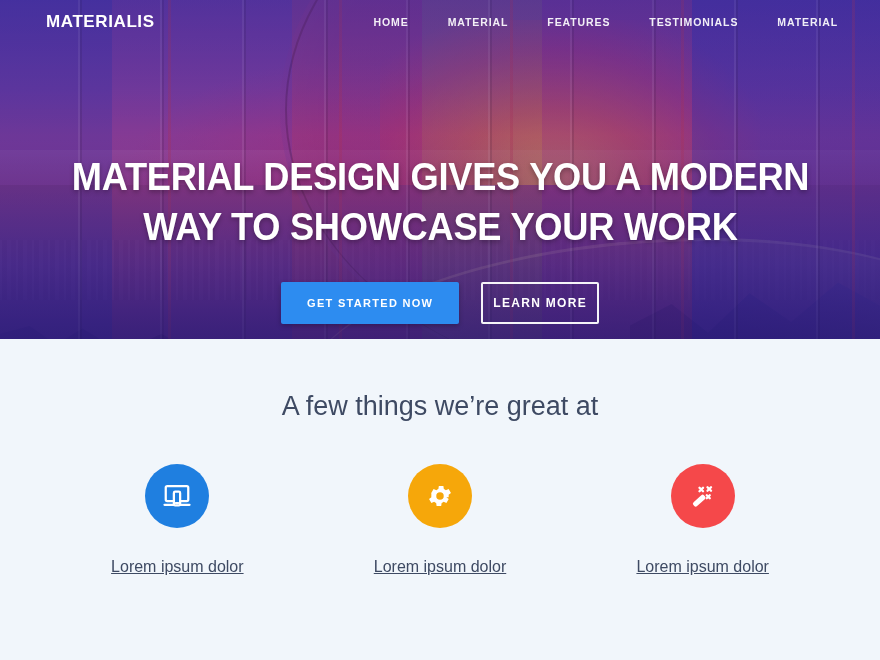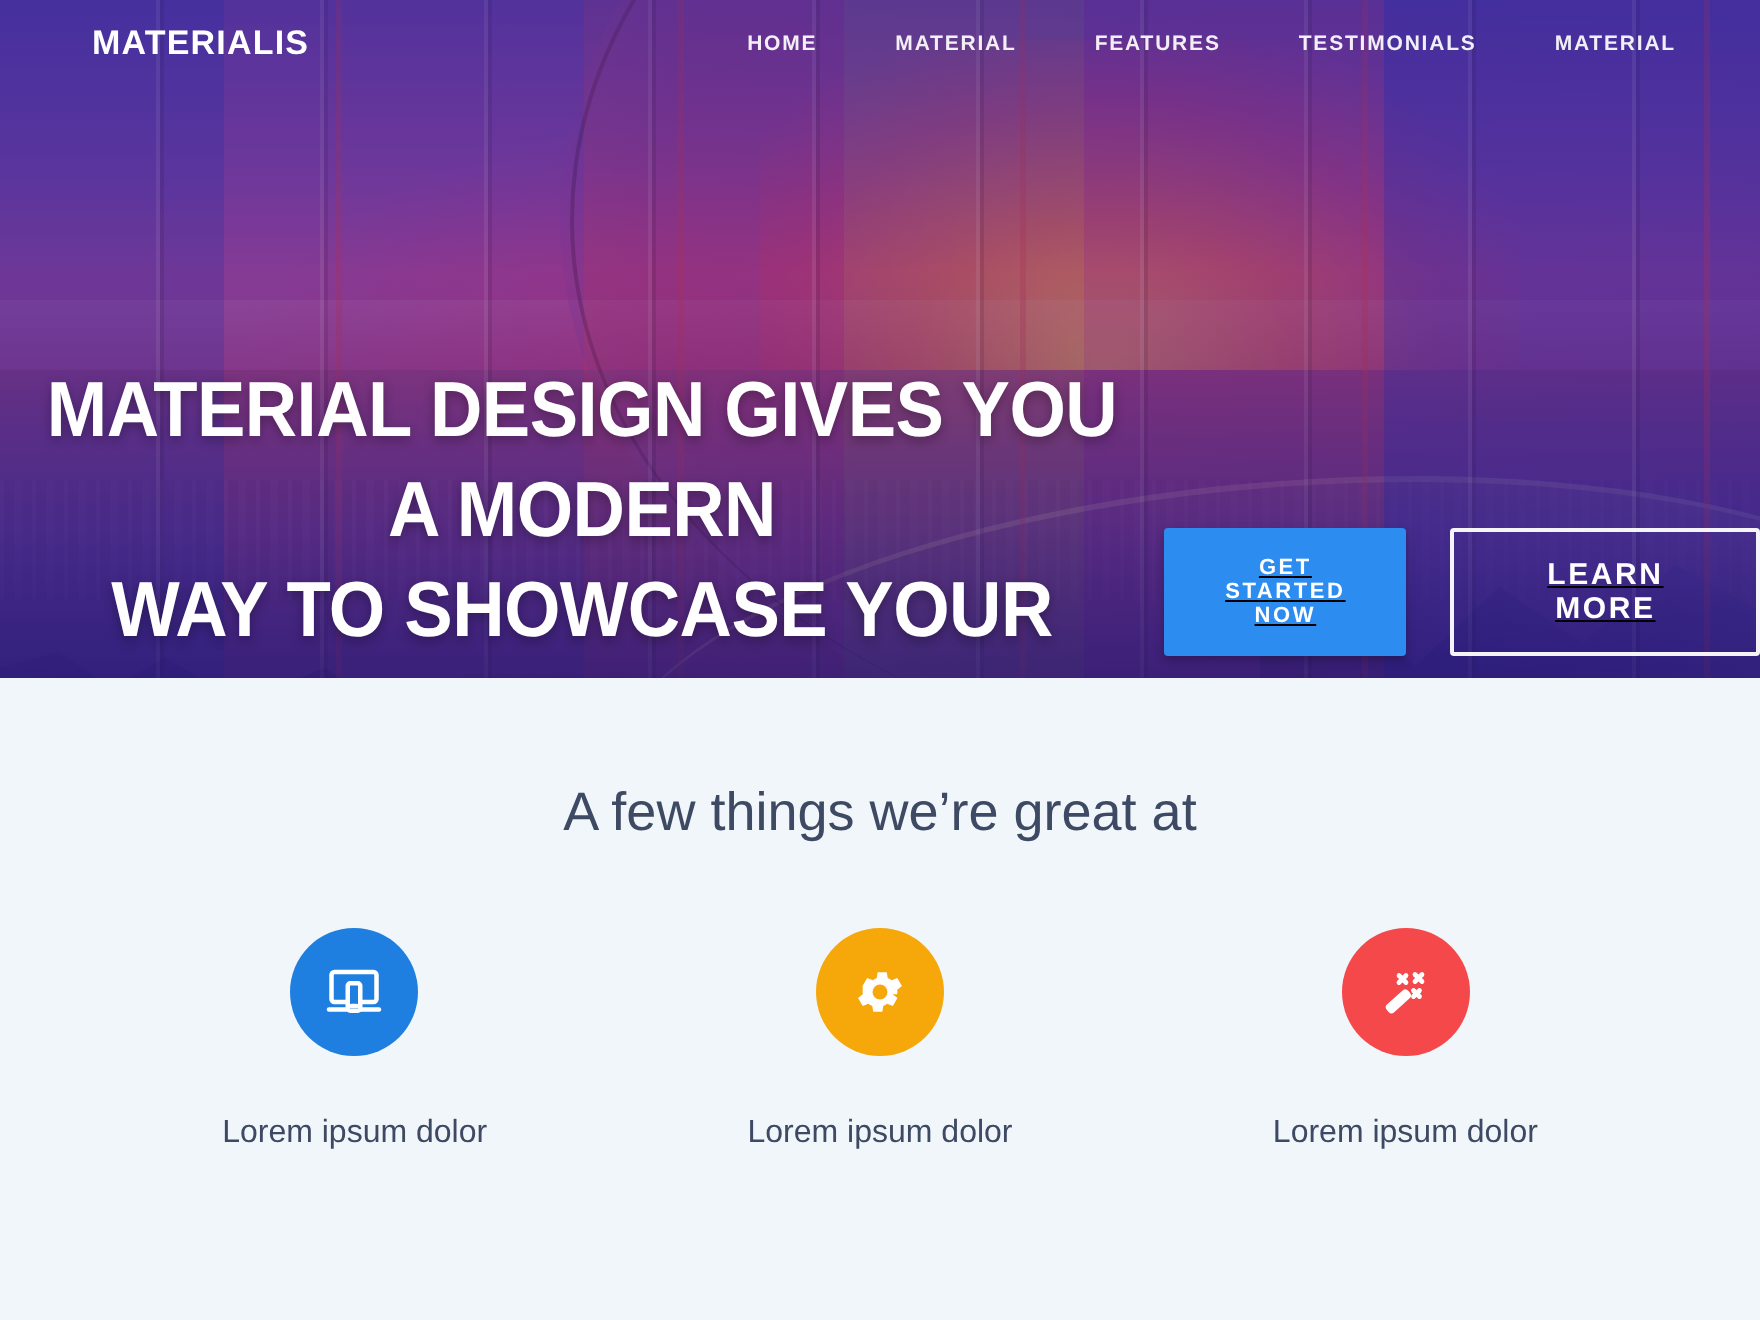--- a/index.html
+++ b/index.html
@@ -138,8 +138,8 @@
 
   
   .hero-copy {
-    position:absolute; left:0; top:0; width:880px; height:421px;
-    display:flex; flex-direction:row; align-items:center;
+    position:absolute; left:0; top:12px; width:880px; height:421px;
+    display:flex; flex-direction:column; align-items:center;
     justify-content:flex-start; padding-top:140px; z-index:5;
   }
   .hero-title {

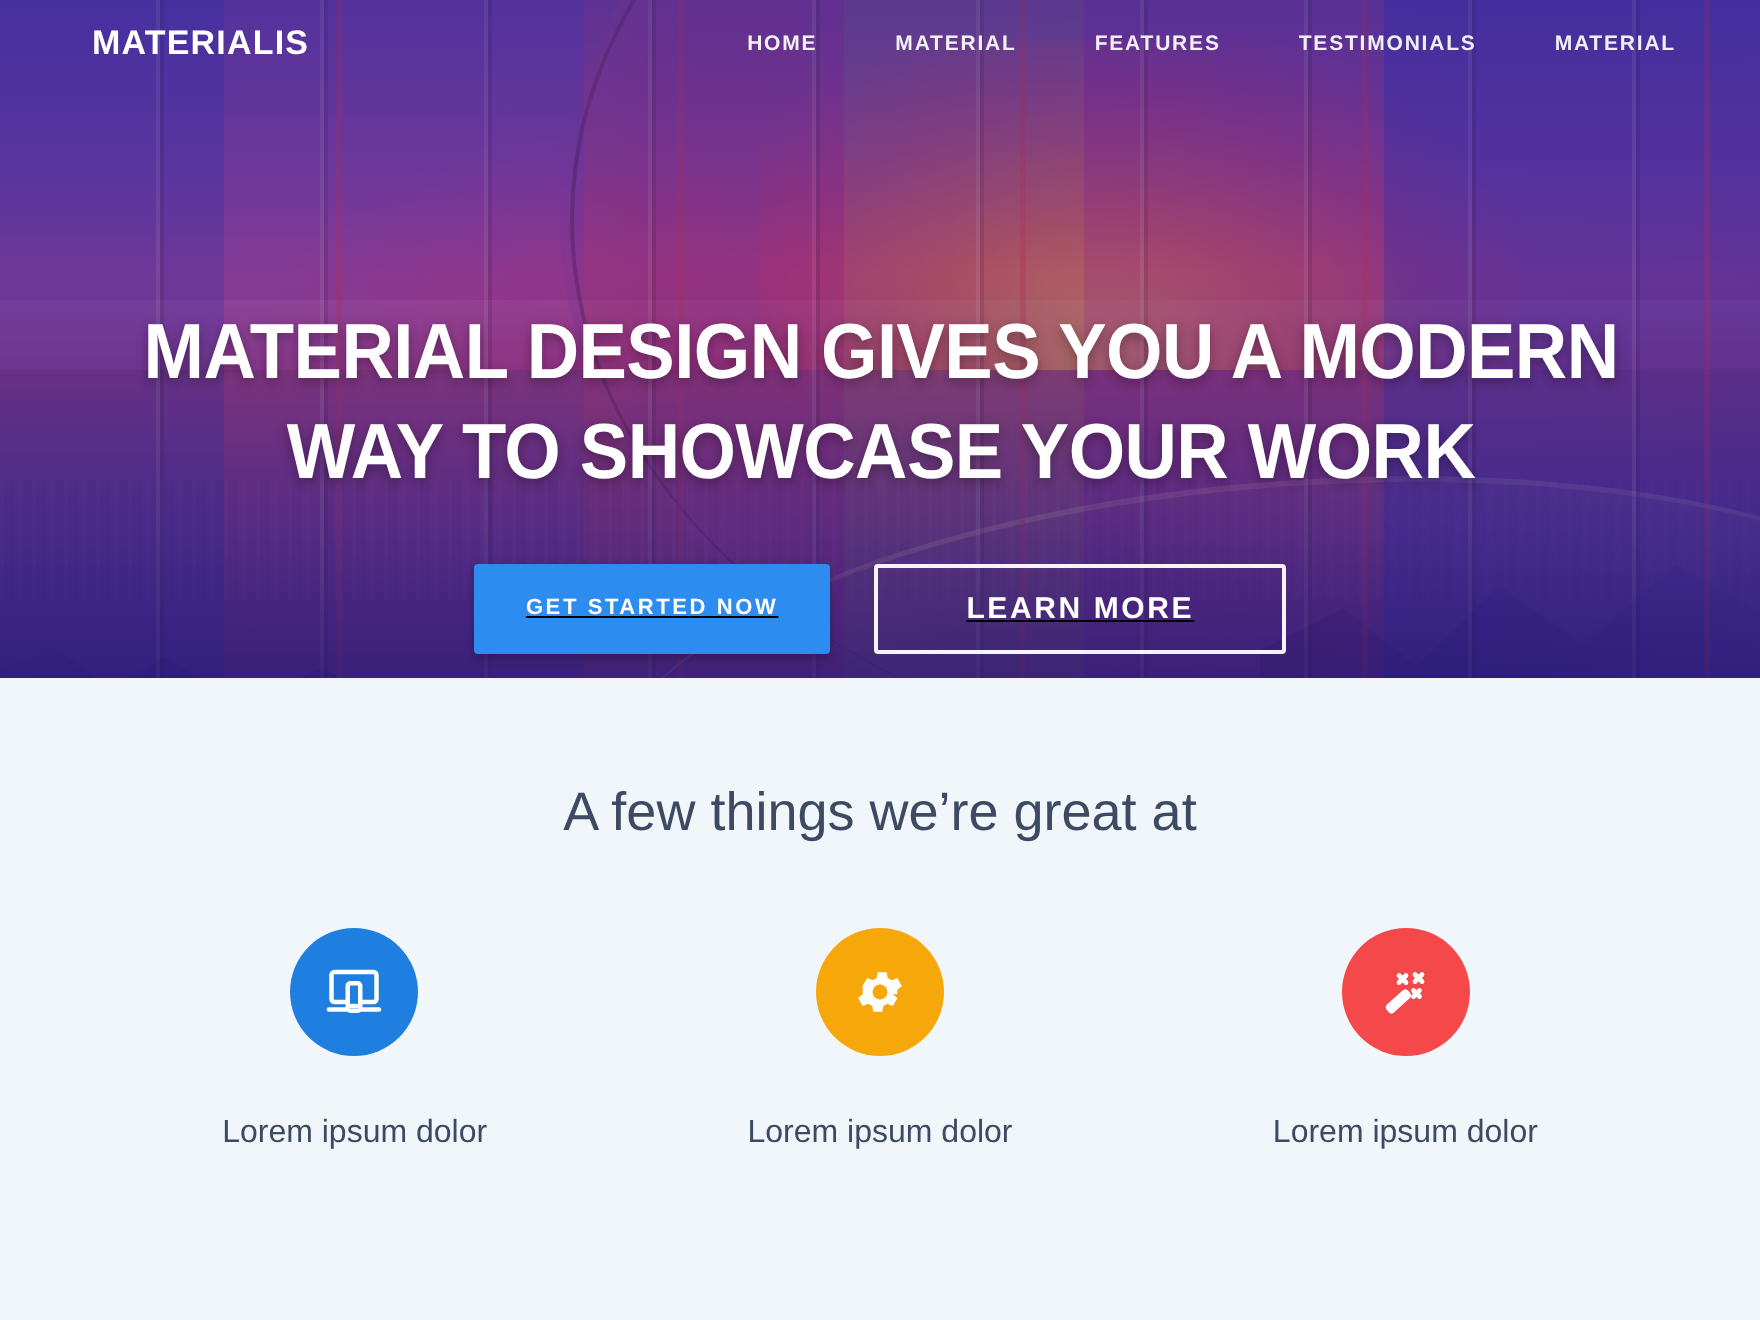--- a/index.html
+++ b/index.html
@@ -149,7 +149,7 @@
     transform:scaleX(.93); transform-origin:center;
     text-shadow:0 2px 6px rgba(0,0,0,.30);
   }
-  .hero-actions { margin-top:30px; display:flex; gap:22px;text-decoration:underline; }
+  .hero-actions { margin-top:30px; display:flex; gap:22px; }
   .btn-primary {
     background:#2d8cf0; color:#fff; border:none; border-radius:2px;
     font-size:11px; font-weight:bold; letter-spacing:1.3px;

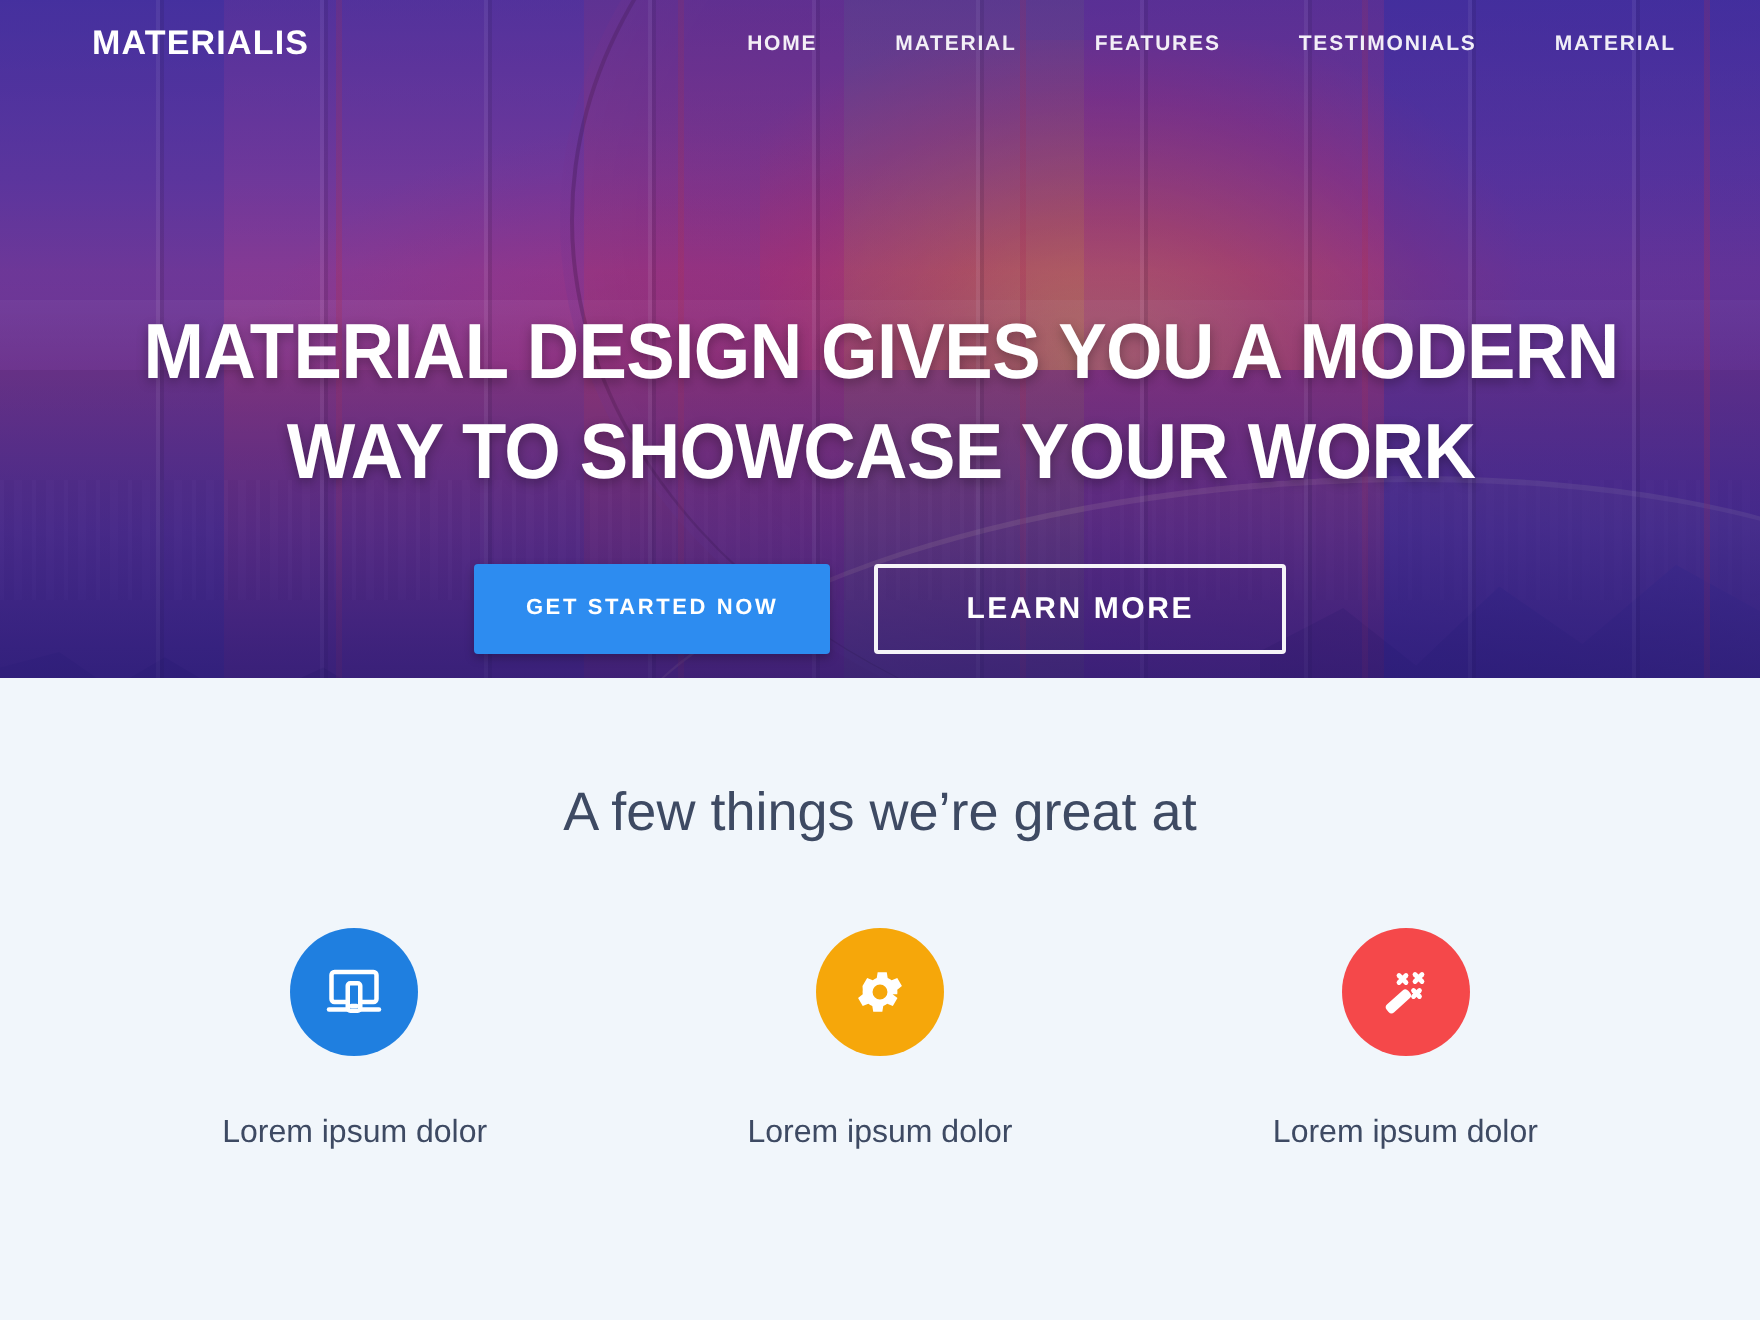--- a/index.html
+++ b/index.html
@@ -159,8 +159,8 @@
   .btn-outline {
     background:transparent; color:#fff;
     border:2px solid rgba(255,255,255,.95); border-radius:2px;
-    font-size:15px; font-weight:bold; letter-spacing:1.3px;
-    padding:12px 44px; cursor:pointer;
+    font-size:12px; font-weight:bold; letter-spacing:1.3px;
+    padding:12px 10px; cursor:pointer;
   }
 
   

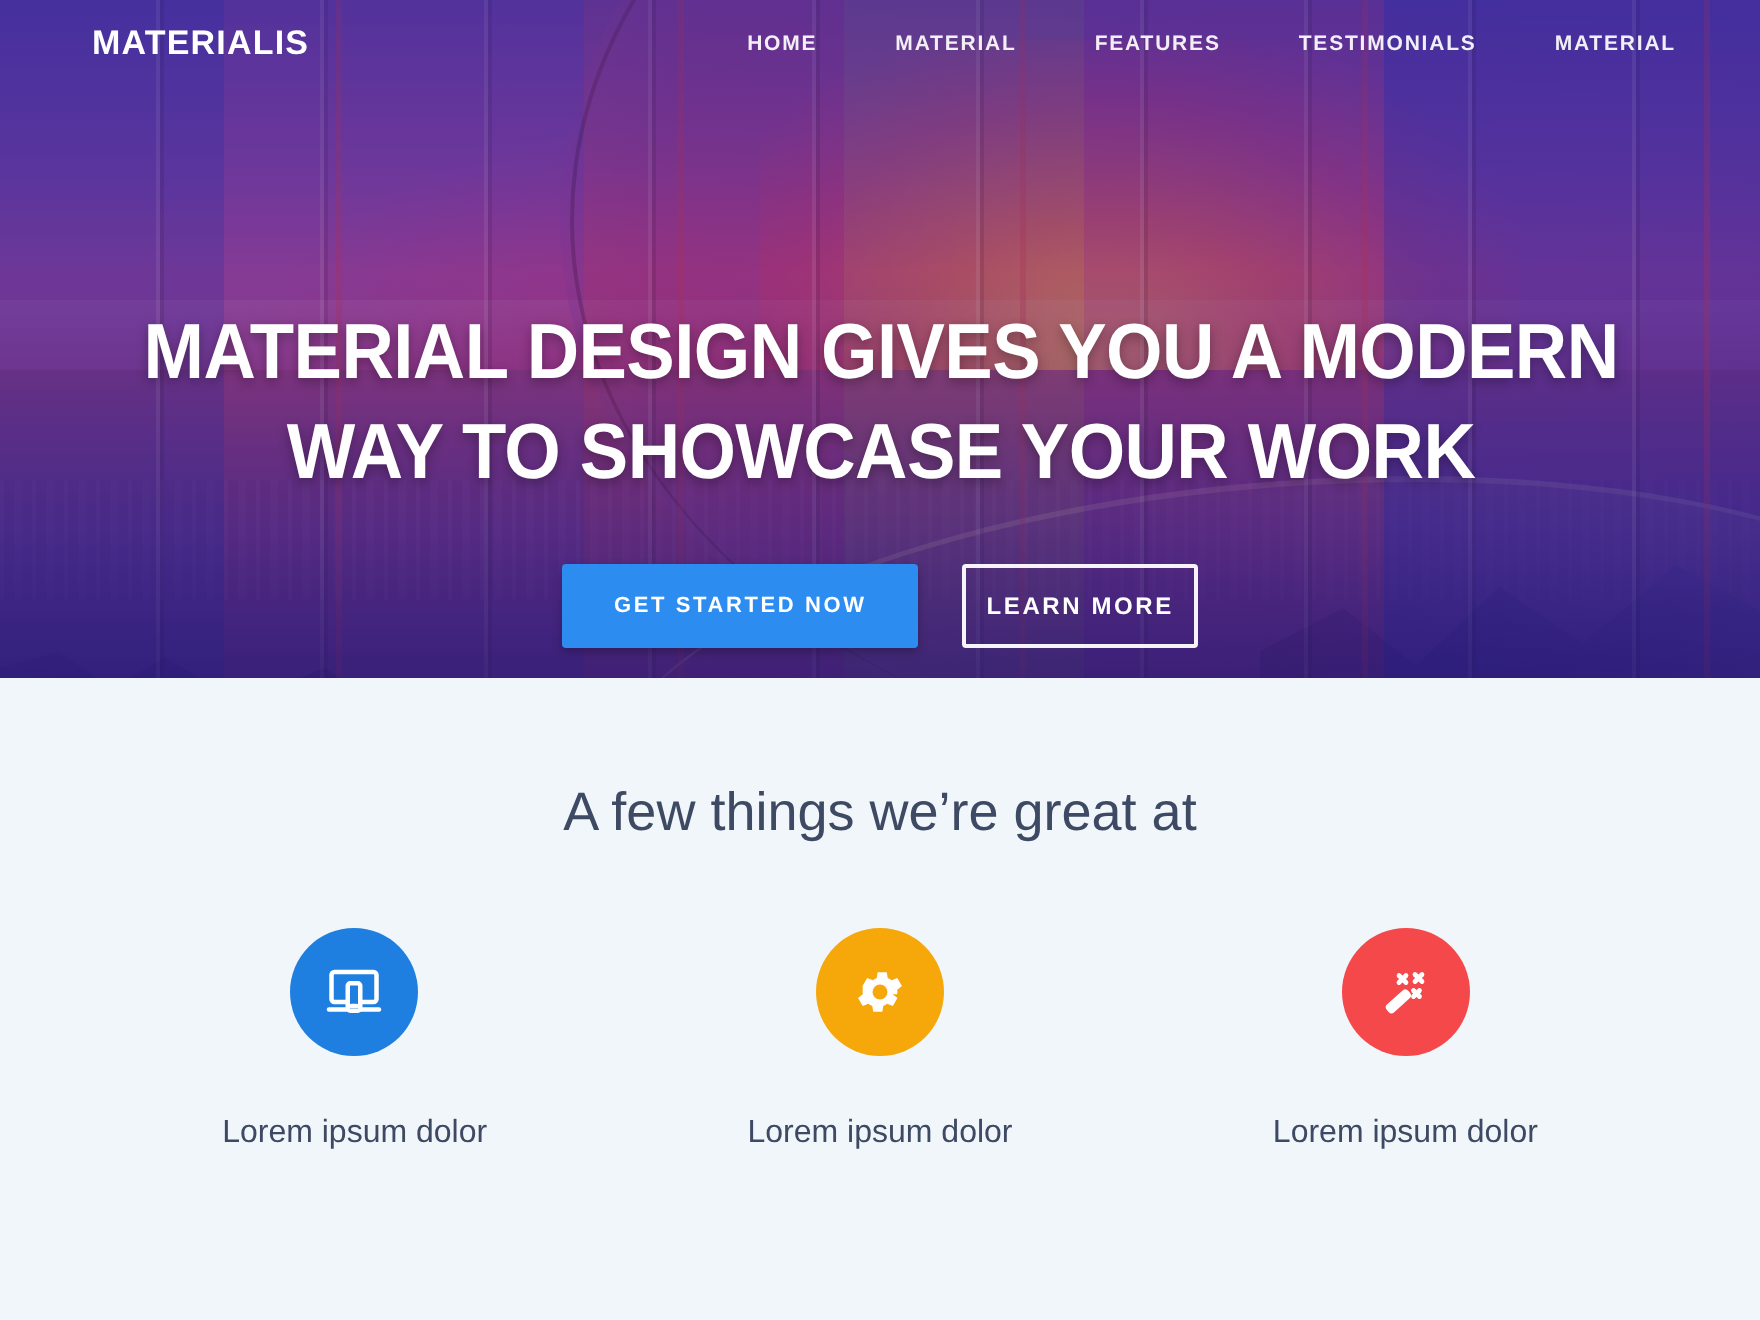--- a/index.html
+++ b/index.html
@@ -182,7 +182,7 @@
   .ic-red    { background:#f5484a; }
   .card-title {
     margin-top:30px; color:#3e4a63;
-    font-size:16px; font-weight:normal;
+    font-size:16px; font-weight:normal;text-decoration:underline;
   }
 </style>
 </head>

